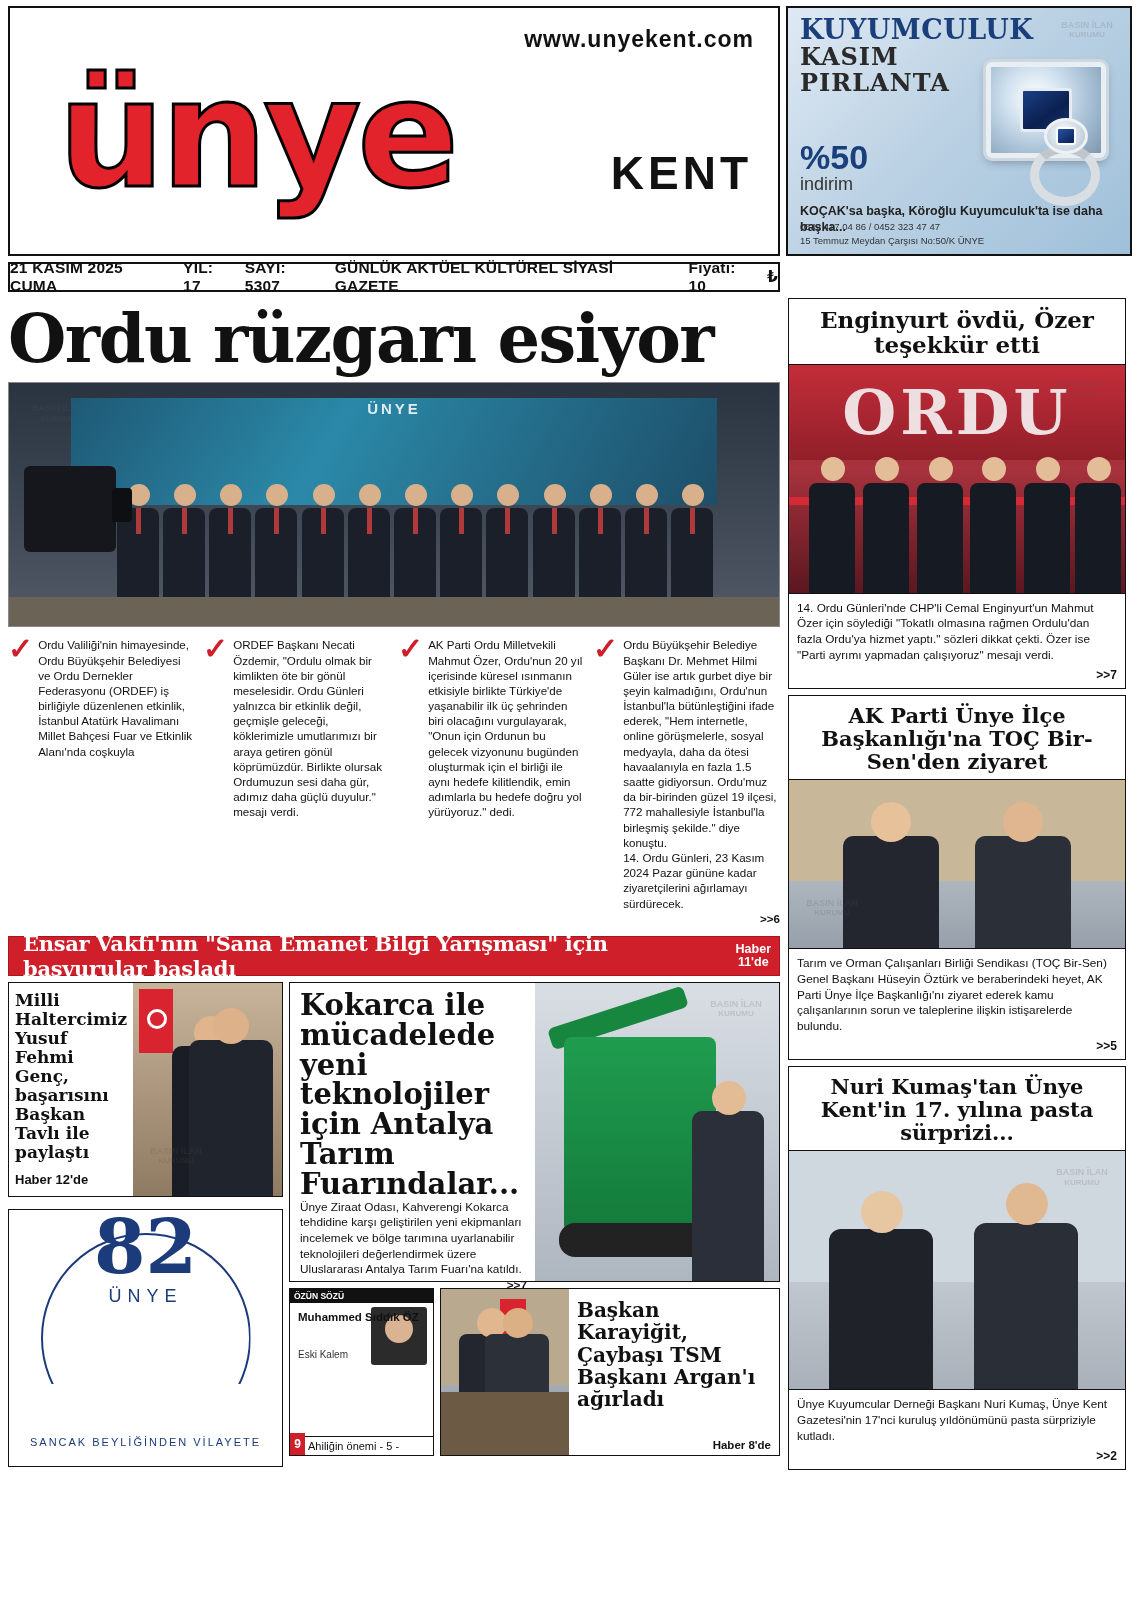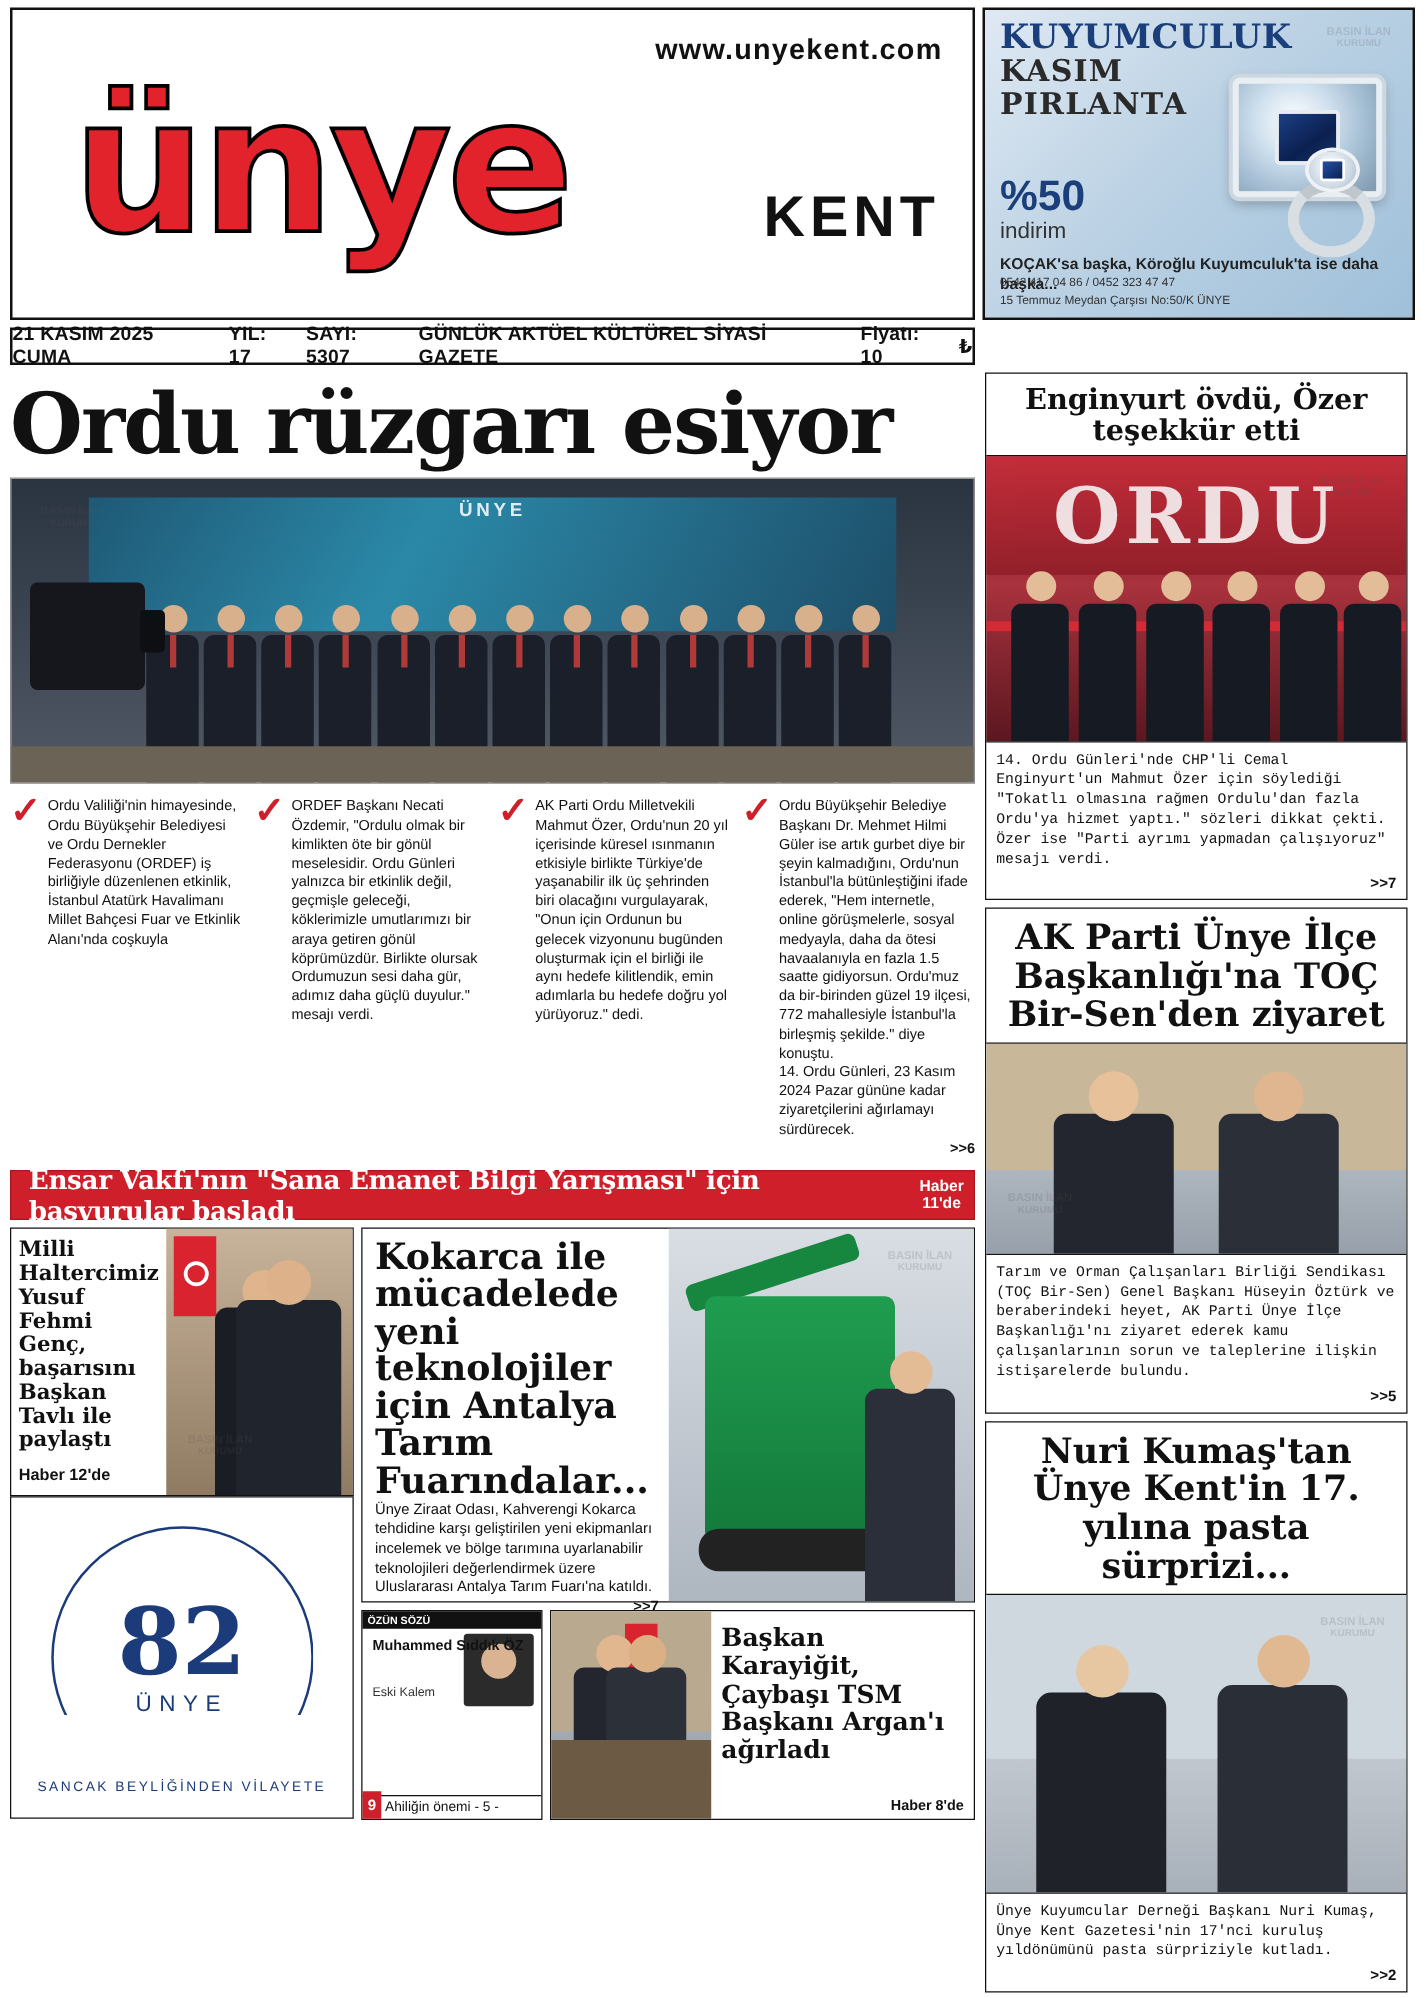--- a/index.html
+++ b/index.html
@@ -240,7 +240,7 @@
   }
   .r-head.small { font-size:28px; }
   .r-photo { position:relative; overflow:hidden; border-top:1px solid #111; border-bottom:1px solid #111;}
-  .r-text { font-size:11.8px; line-height:1.34; padding:7px 8px 4px;font-family:Liberation Mono, monospace; }
+  .r-text { font-size:11.8px; line-height:1.34; padding:7px 8px 4px; }
   .r-ref { text-align:right; font-weight:bold; font-size:12px; padding:0 8px 6px; }
 
   .ph1 { height:230px; background:linear-gradient(#7e1f2a,#a8323d 45%,#5b1720); }

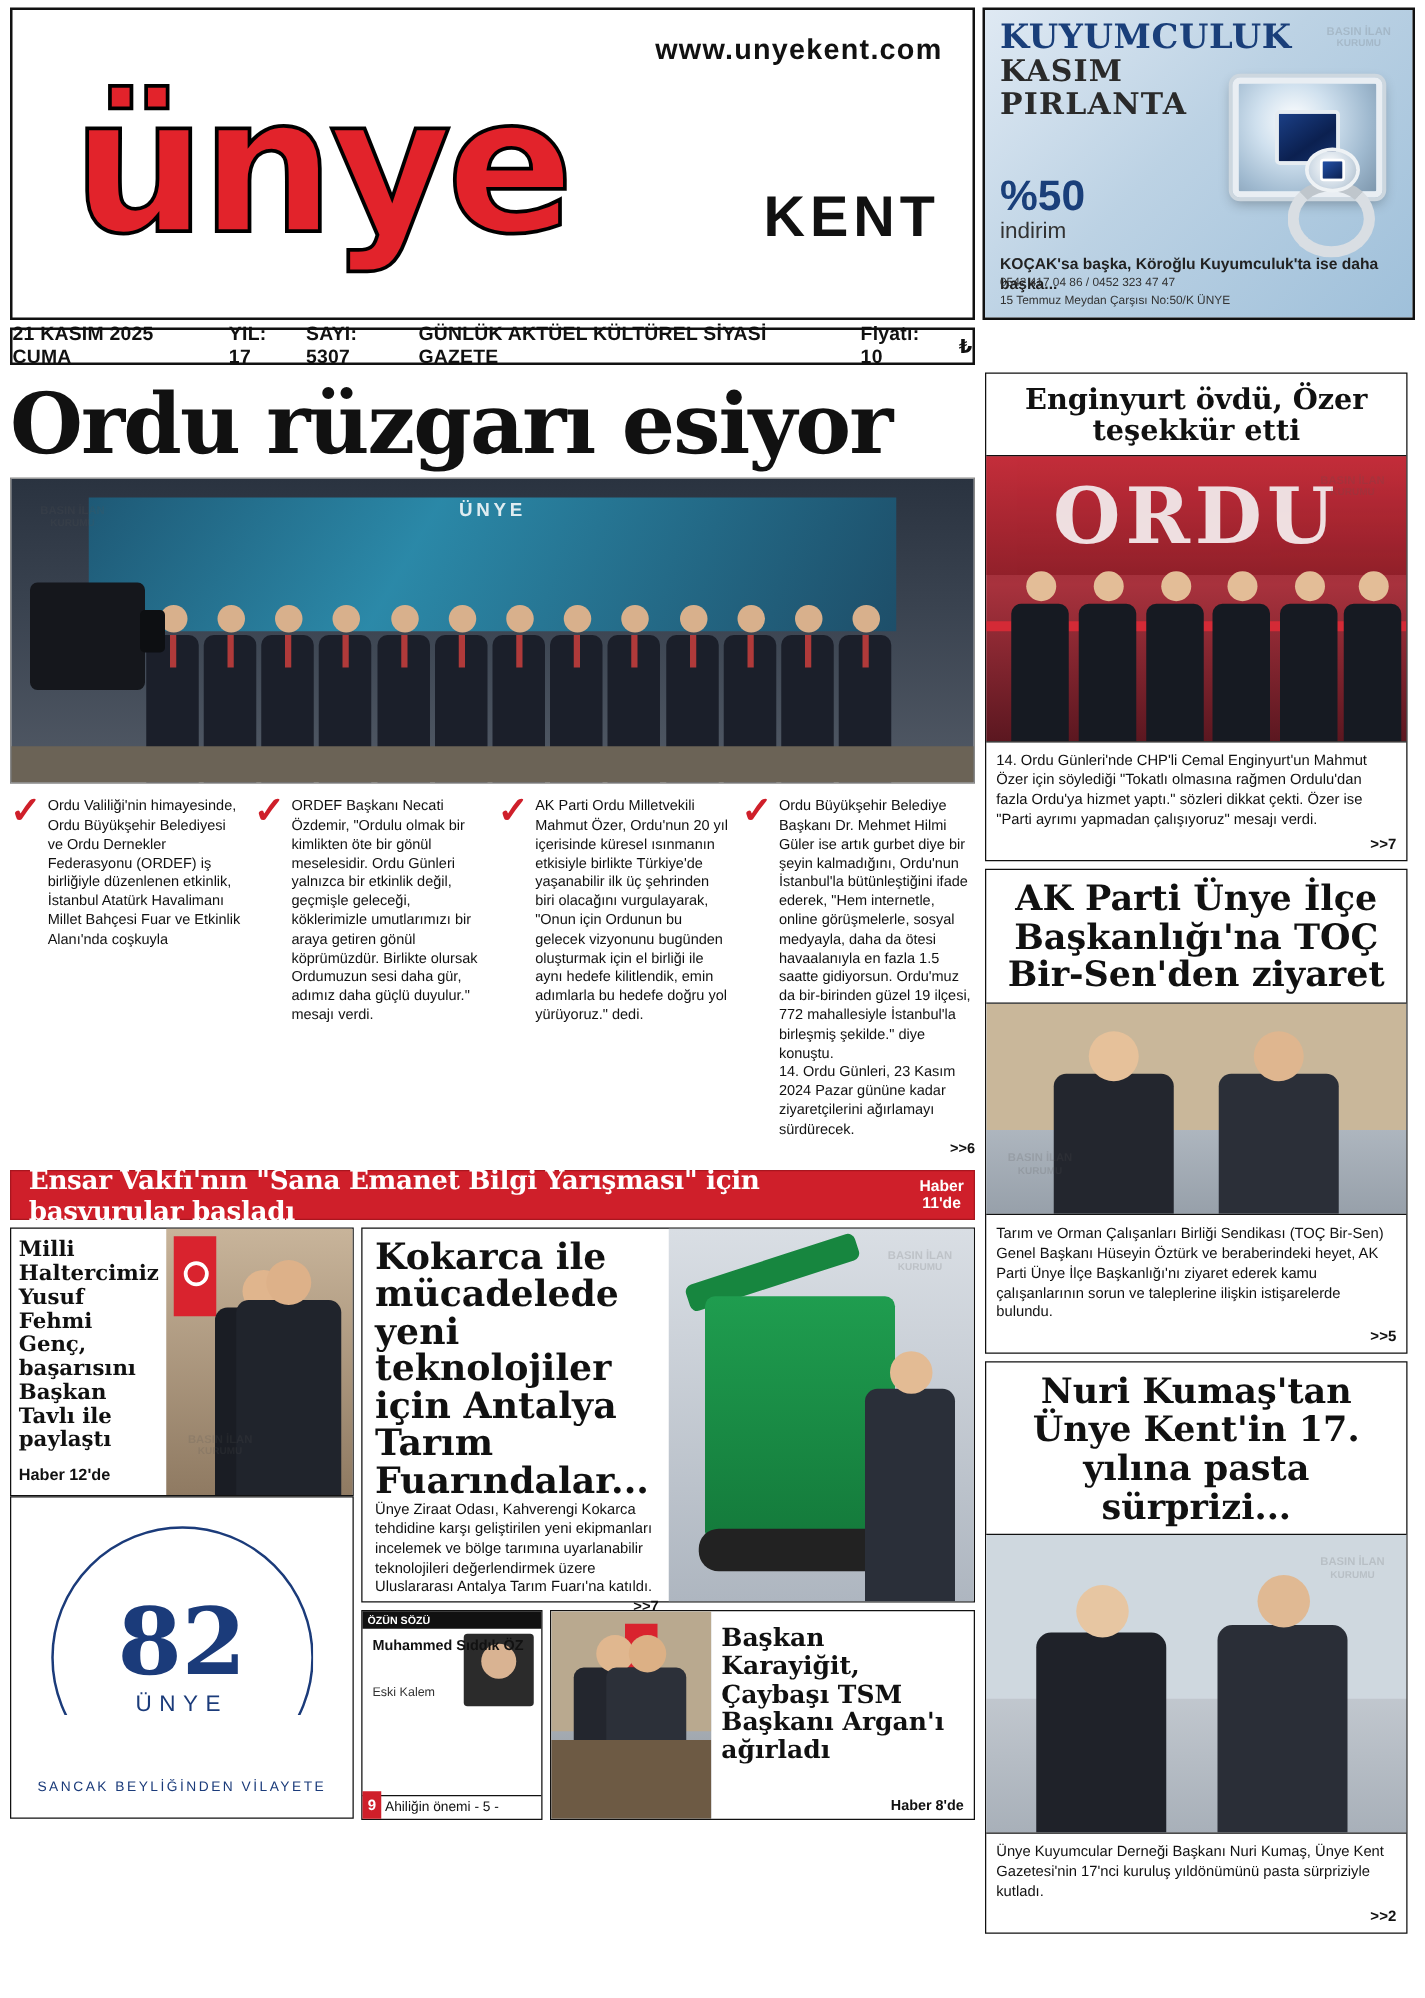--- a/index.html
+++ b/index.html
@@ -238,7 +238,7 @@
     font-family:"DejaVu Serif", serif; font-weight:bold; font-size:23px;
     line-height:1.1; text-align:center; padding:8px 8px 6px;
   }
-  .r-head.small { font-size:28px; }
+  .r-head.small { font-size:21px; }
   .r-photo { position:relative; overflow:hidden; border-top:1px solid #111; border-bottom:1px solid #111;}
   .r-text { font-size:11.8px; line-height:1.34; padding:7px 8px 4px; }
   .r-ref { text-align:right; font-weight:bold; font-size:12px; padding:0 8px 6px; }

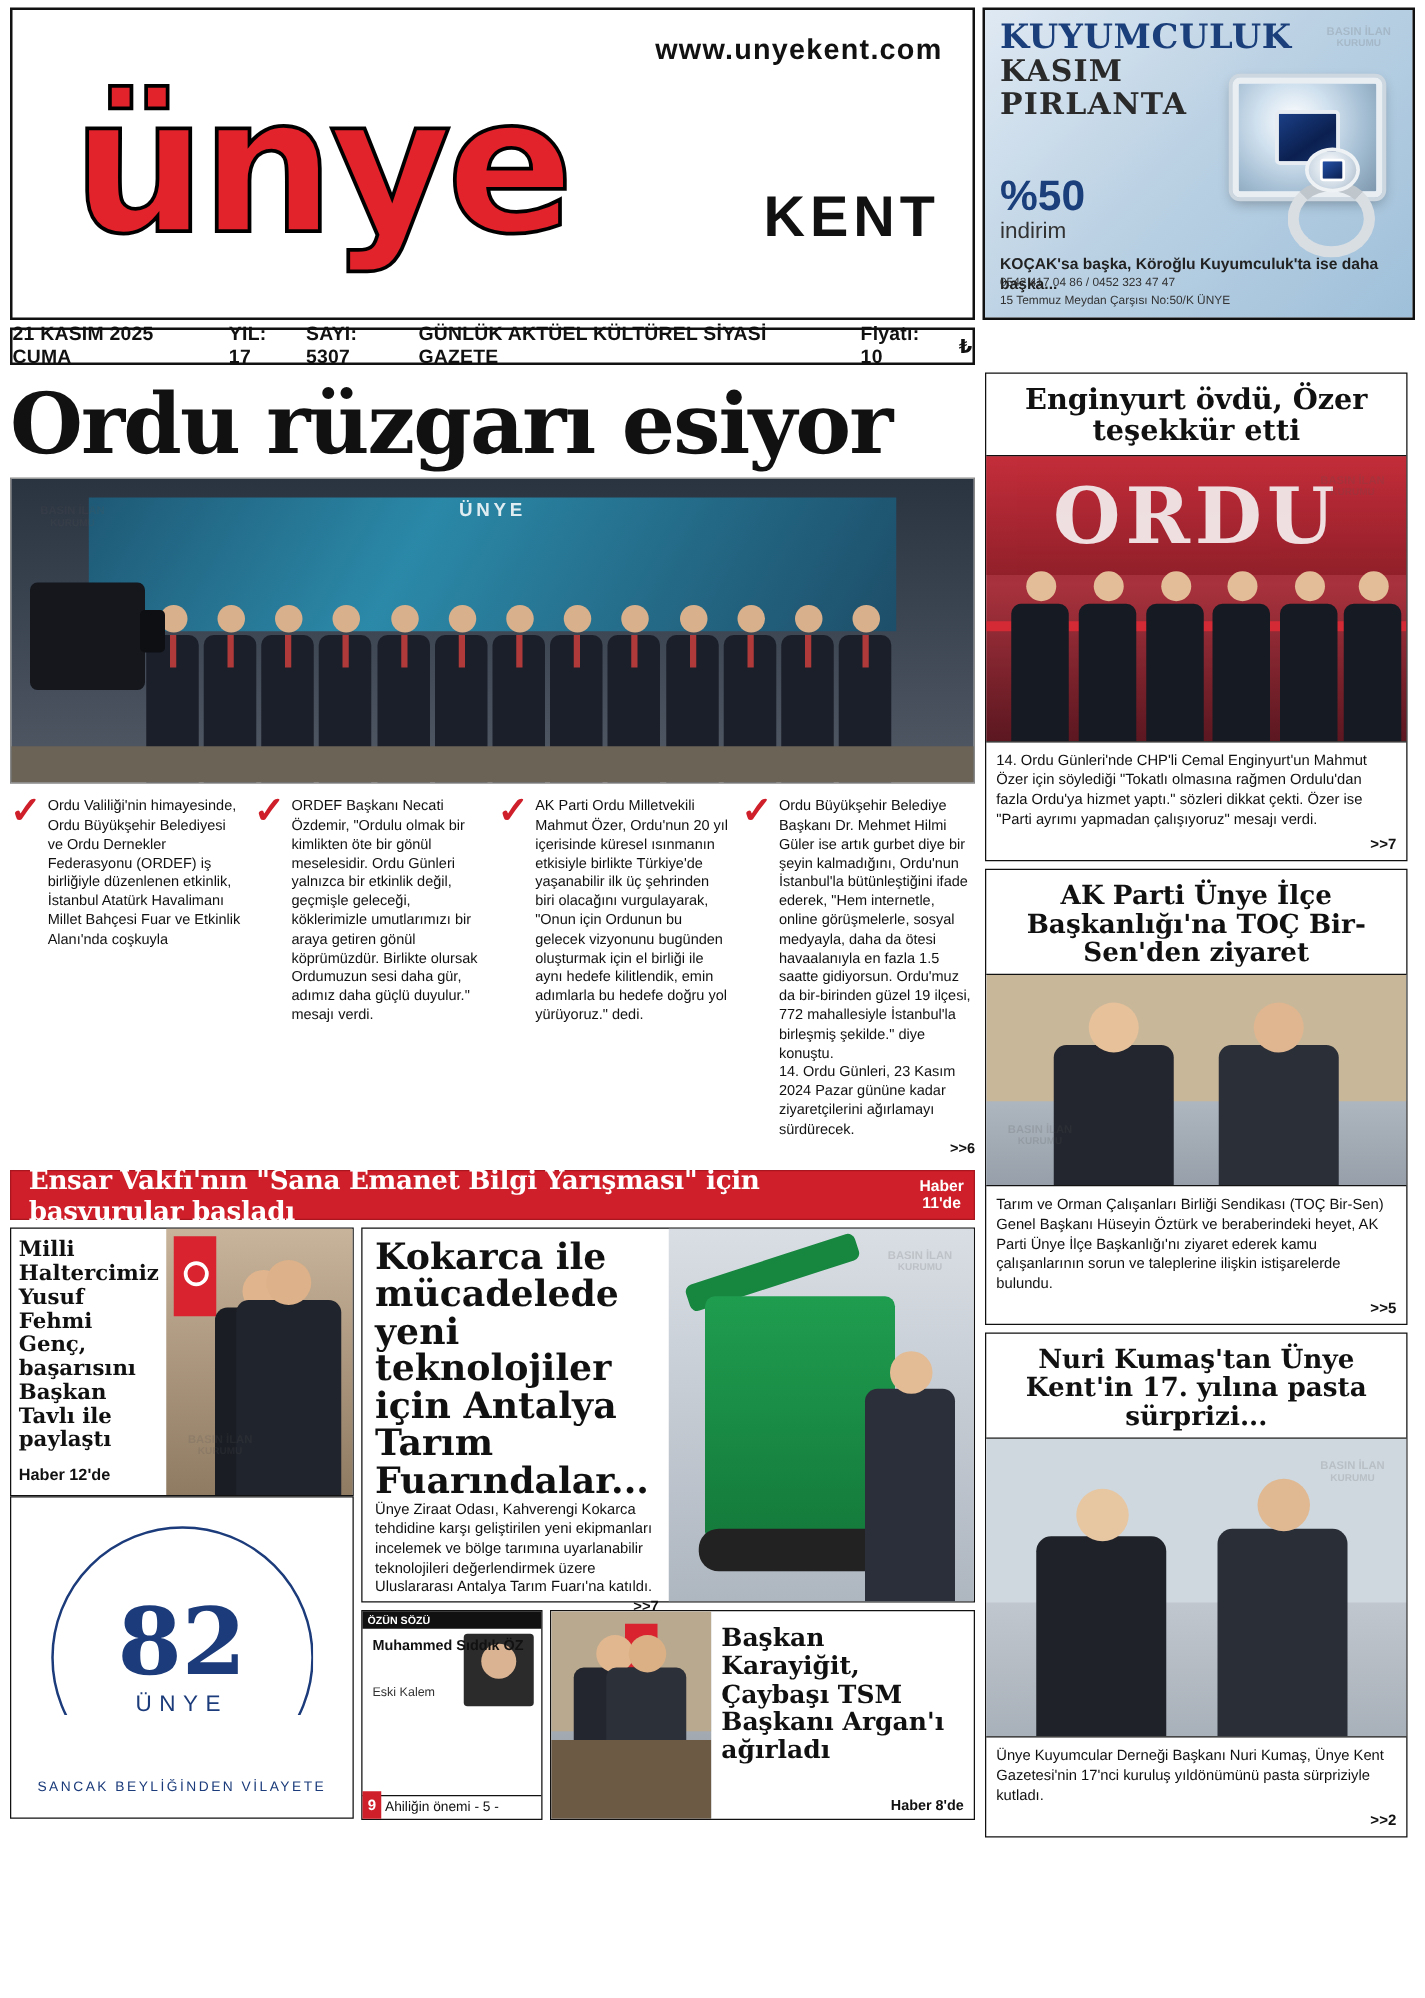--- a/index.html
+++ b/index.html
@@ -179,8 +179,8 @@
   .hp-p2:before{content:"";position:absolute;left:24px;top:-32px;width:36px;height:36px;border-radius:50%;background:#ddb189;}
 
   .emblem {
-    margin-top:0; border:1px solid #111; height:258px; position:relative;
-    background:#fff; display:flex; align-items:center; justify-content:center;
+    margin-top:12px; border:1px solid #111; height:258px; position:relative;
+    background:#fff; display:flex; justify-content:center;
   }
   .em-82 { font-family:"DejaVu Serif", serif; font-size:74px; font-weight:bold; color:#1b3b7a; line-height:1;}
   .em-unye { font-size:18px; color:#1b3b7a; letter-spacing:6px; text-align:center; margin-top:2px;}

